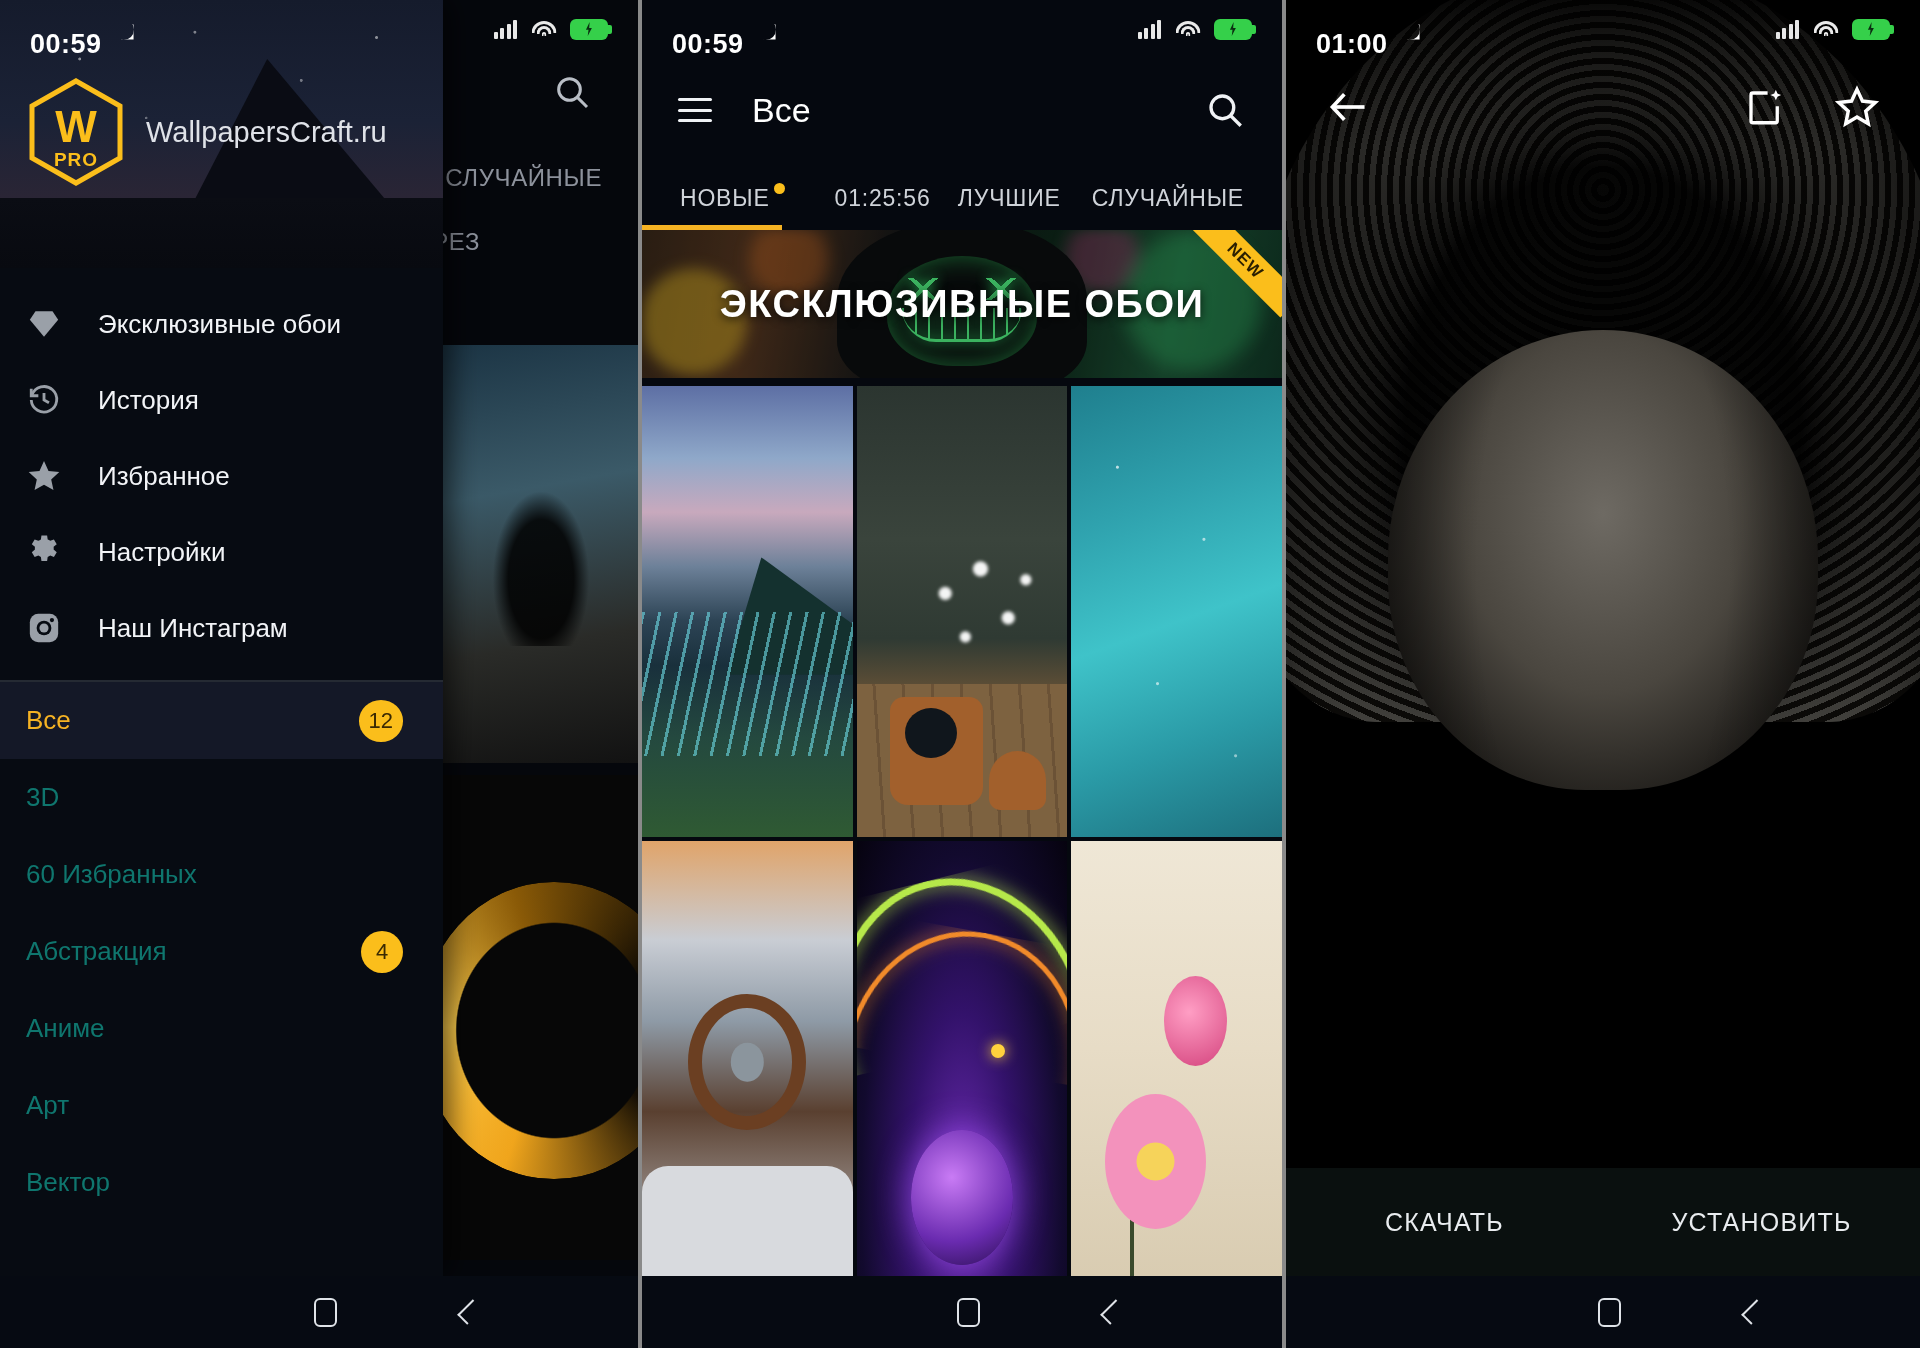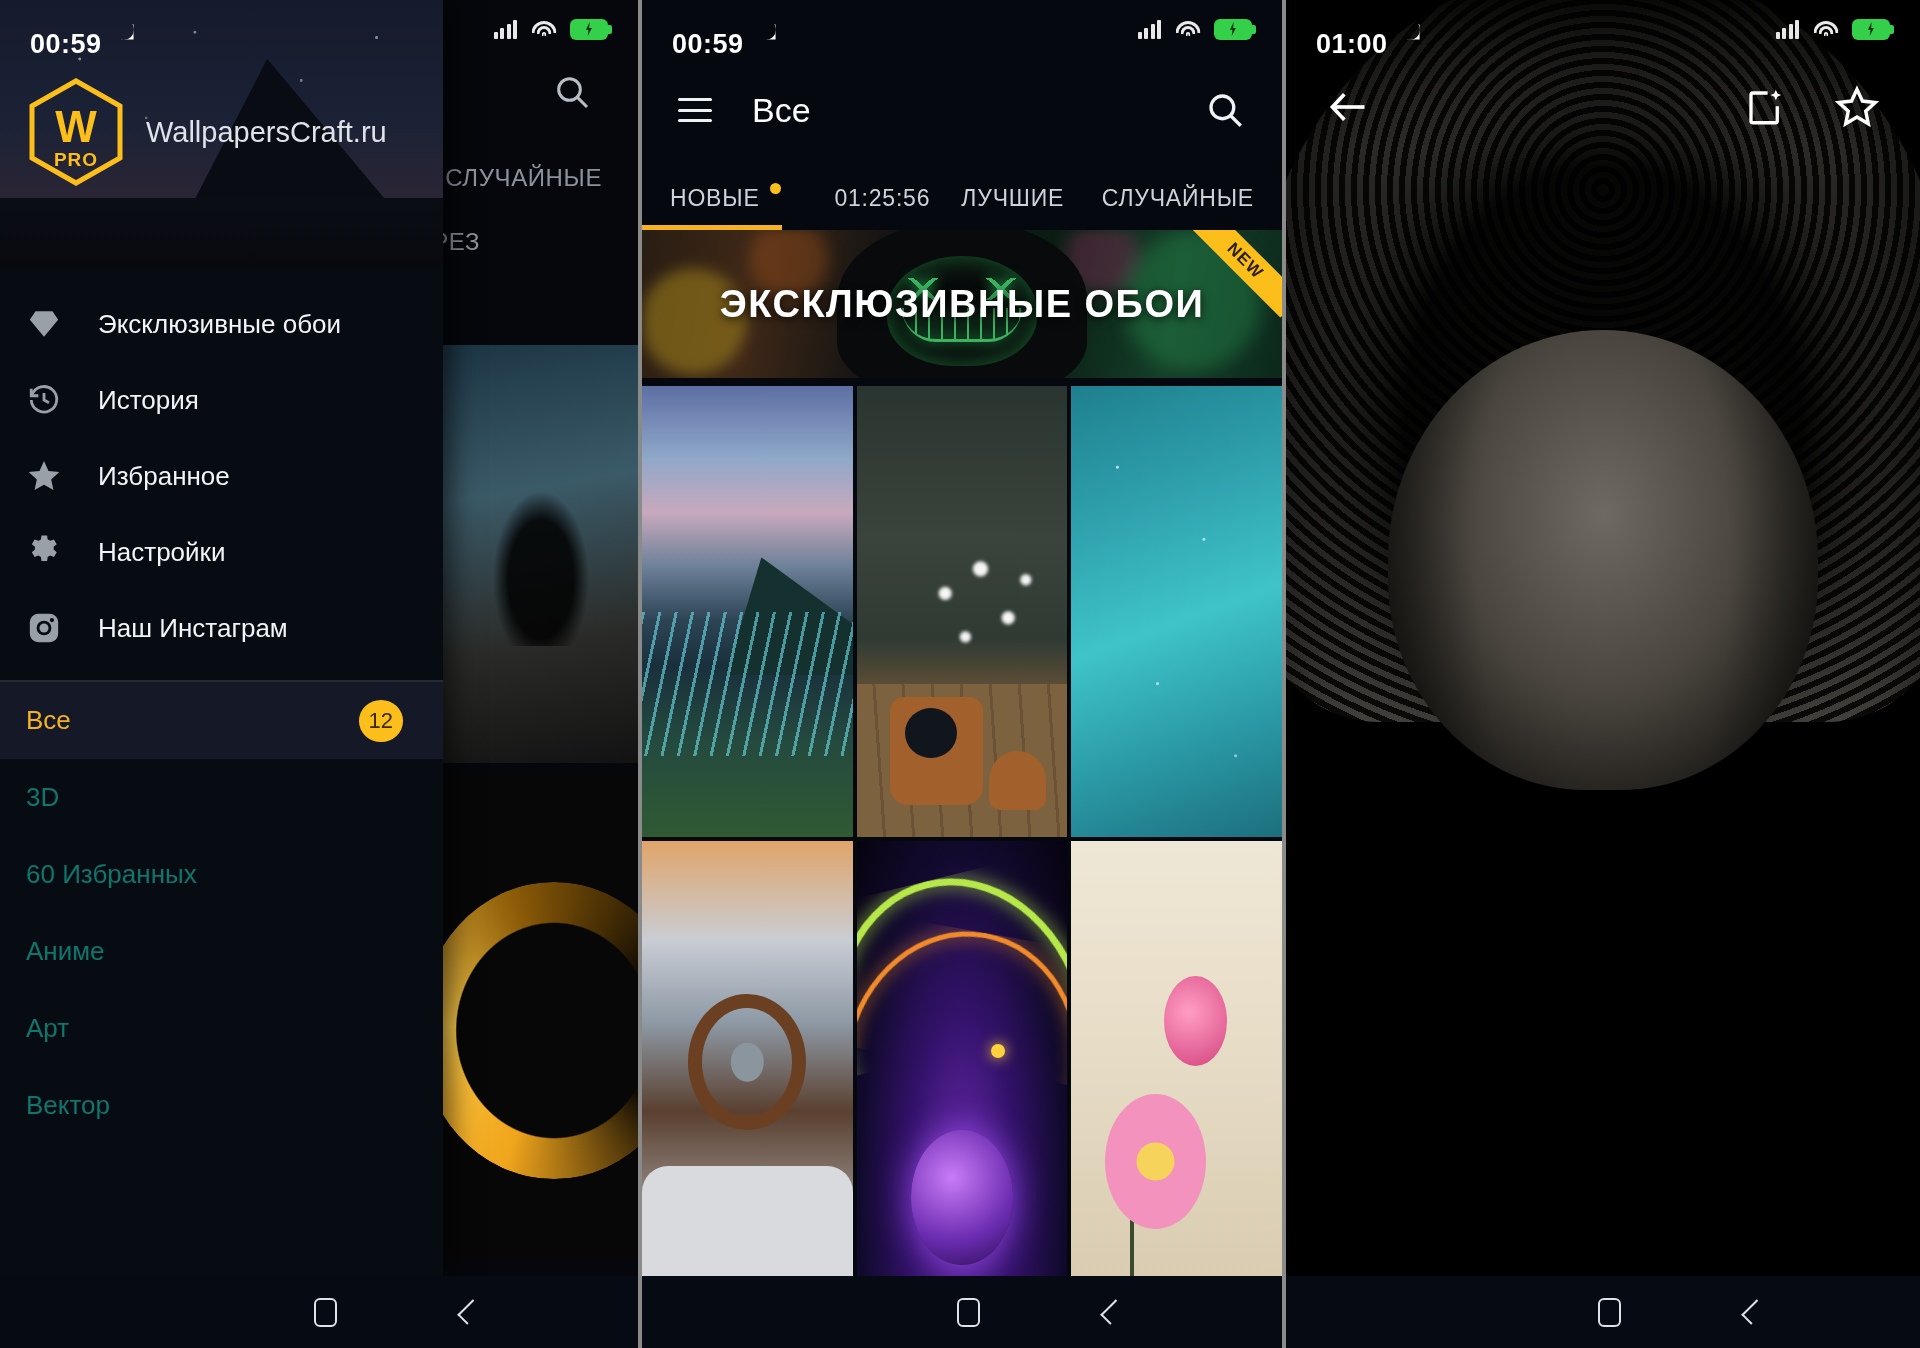--- a/index.html
+++ b/index.html
@@ -116,7 +116,7 @@
   .burger span { display:block; height:3px; background:#f0f2f5; border-radius:2px; }
   .p3-title { color:#fff; font-size:34px; margin-left:40px; }
   .p3-search { margin-left:auto; }
-  .p3-tabs { display:flex; align-items:flex-end; height:66px; padding:0 28px; gap:0; }
+  .p3-tabs { display:flex; align-items:flex-end; height:66px; padding:0 38px; gap:0; }
   .tab { position:relative; color:#cfd3d9; font-size:23px; letter-spacing:.8px; padding-bottom:16px; }
   .tab.t-new { width:152px; }
   .tab.t-timer { width:180px; text-align:center; }

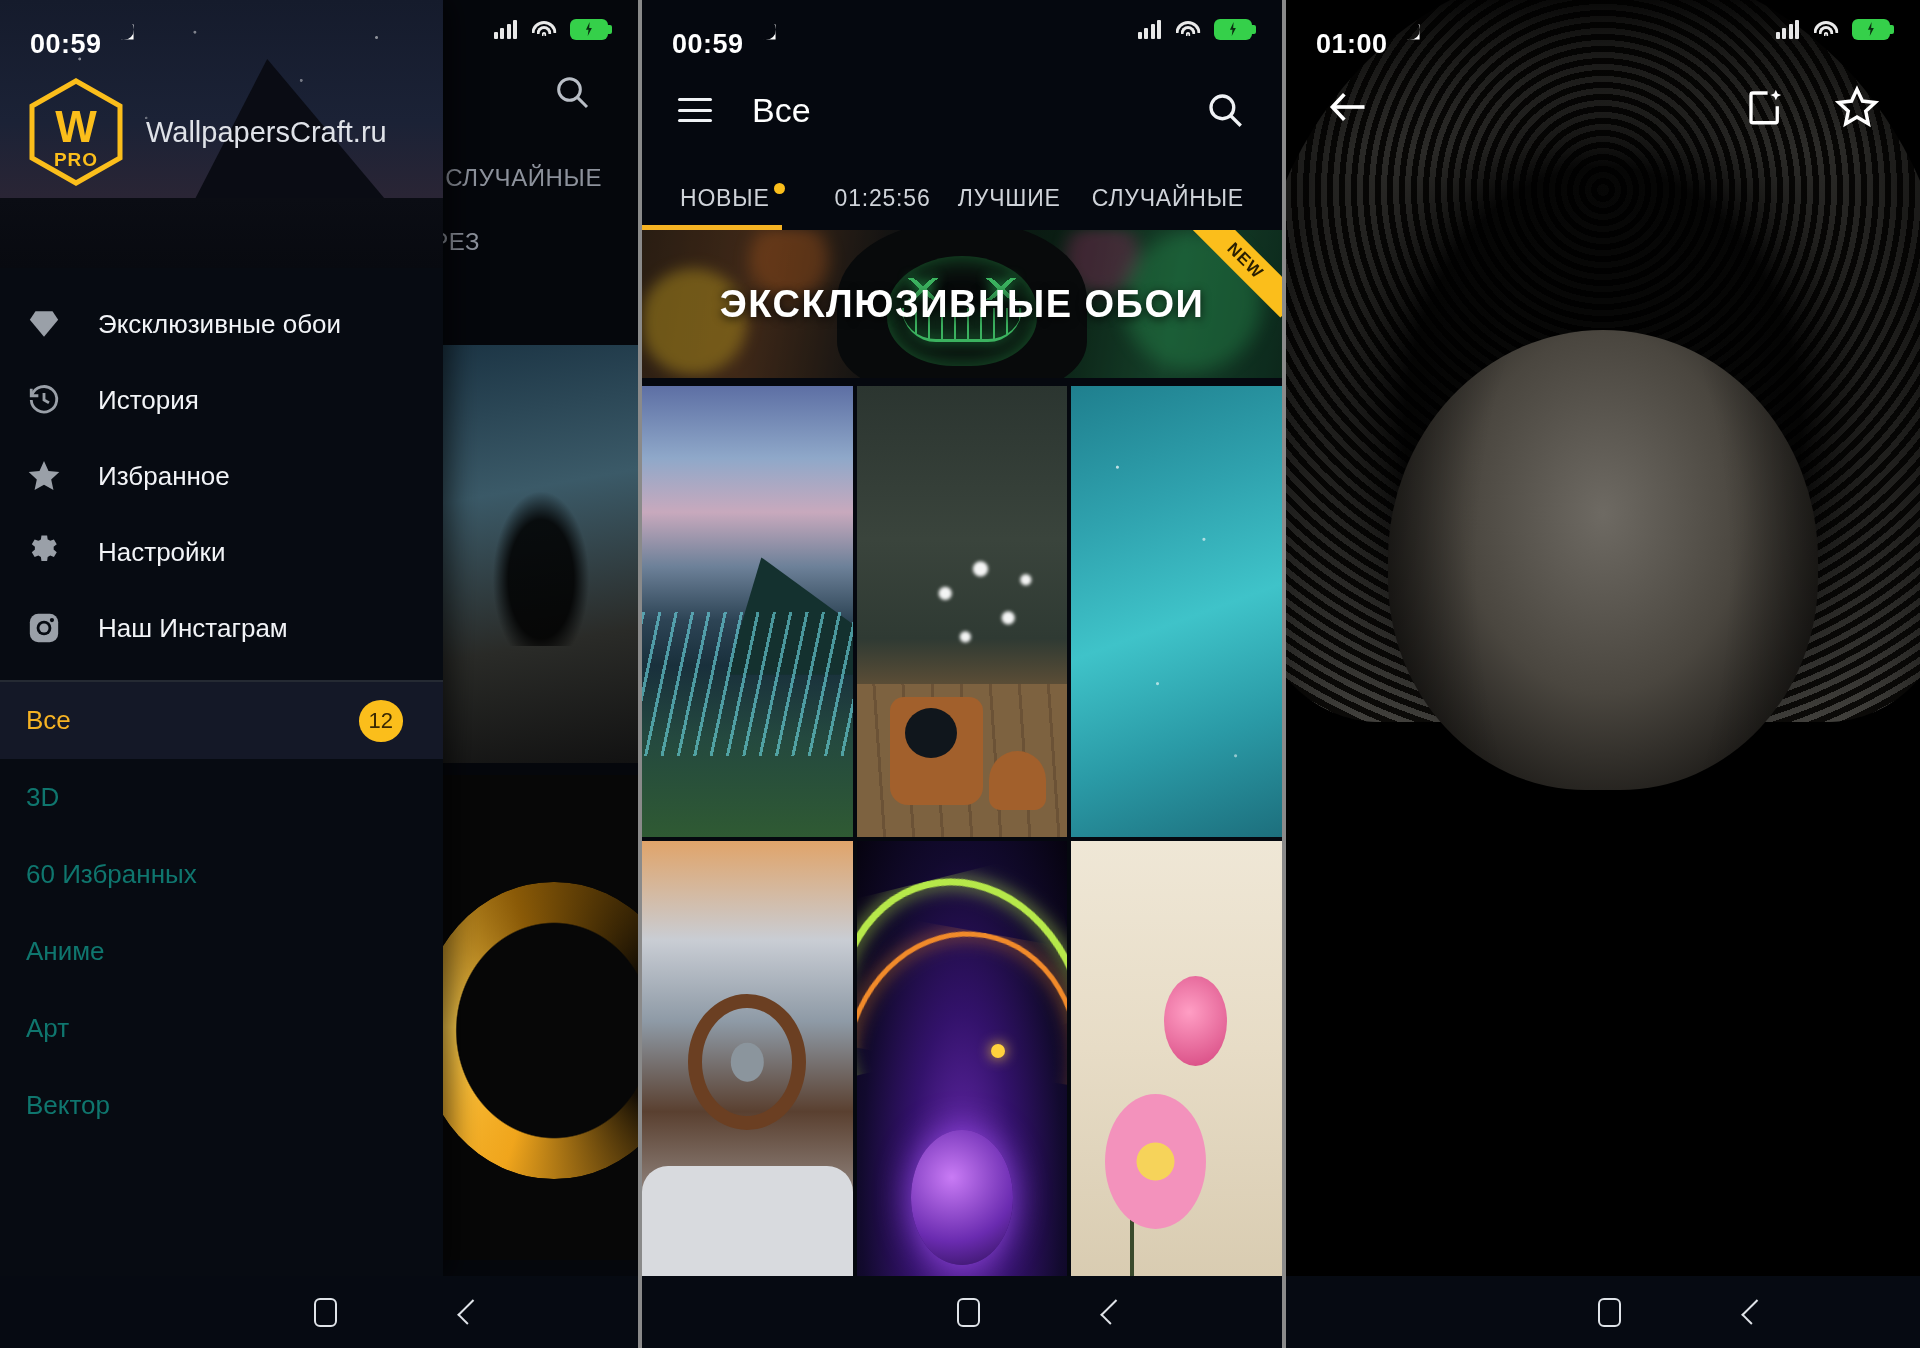--- a/index.html
+++ b/index.html
@@ -352,6 +352,10 @@
           <span class="cat-name">60 Избранных</span>
         </div>
         <div class="cat">
+          <span class="cat-name">Абстракция</span>
+          <span class="badge">4</span>
+        </div>
+        <div class="cat">
           <span class="cat-name">Аниме</span>
         </div>
         <div class="cat">

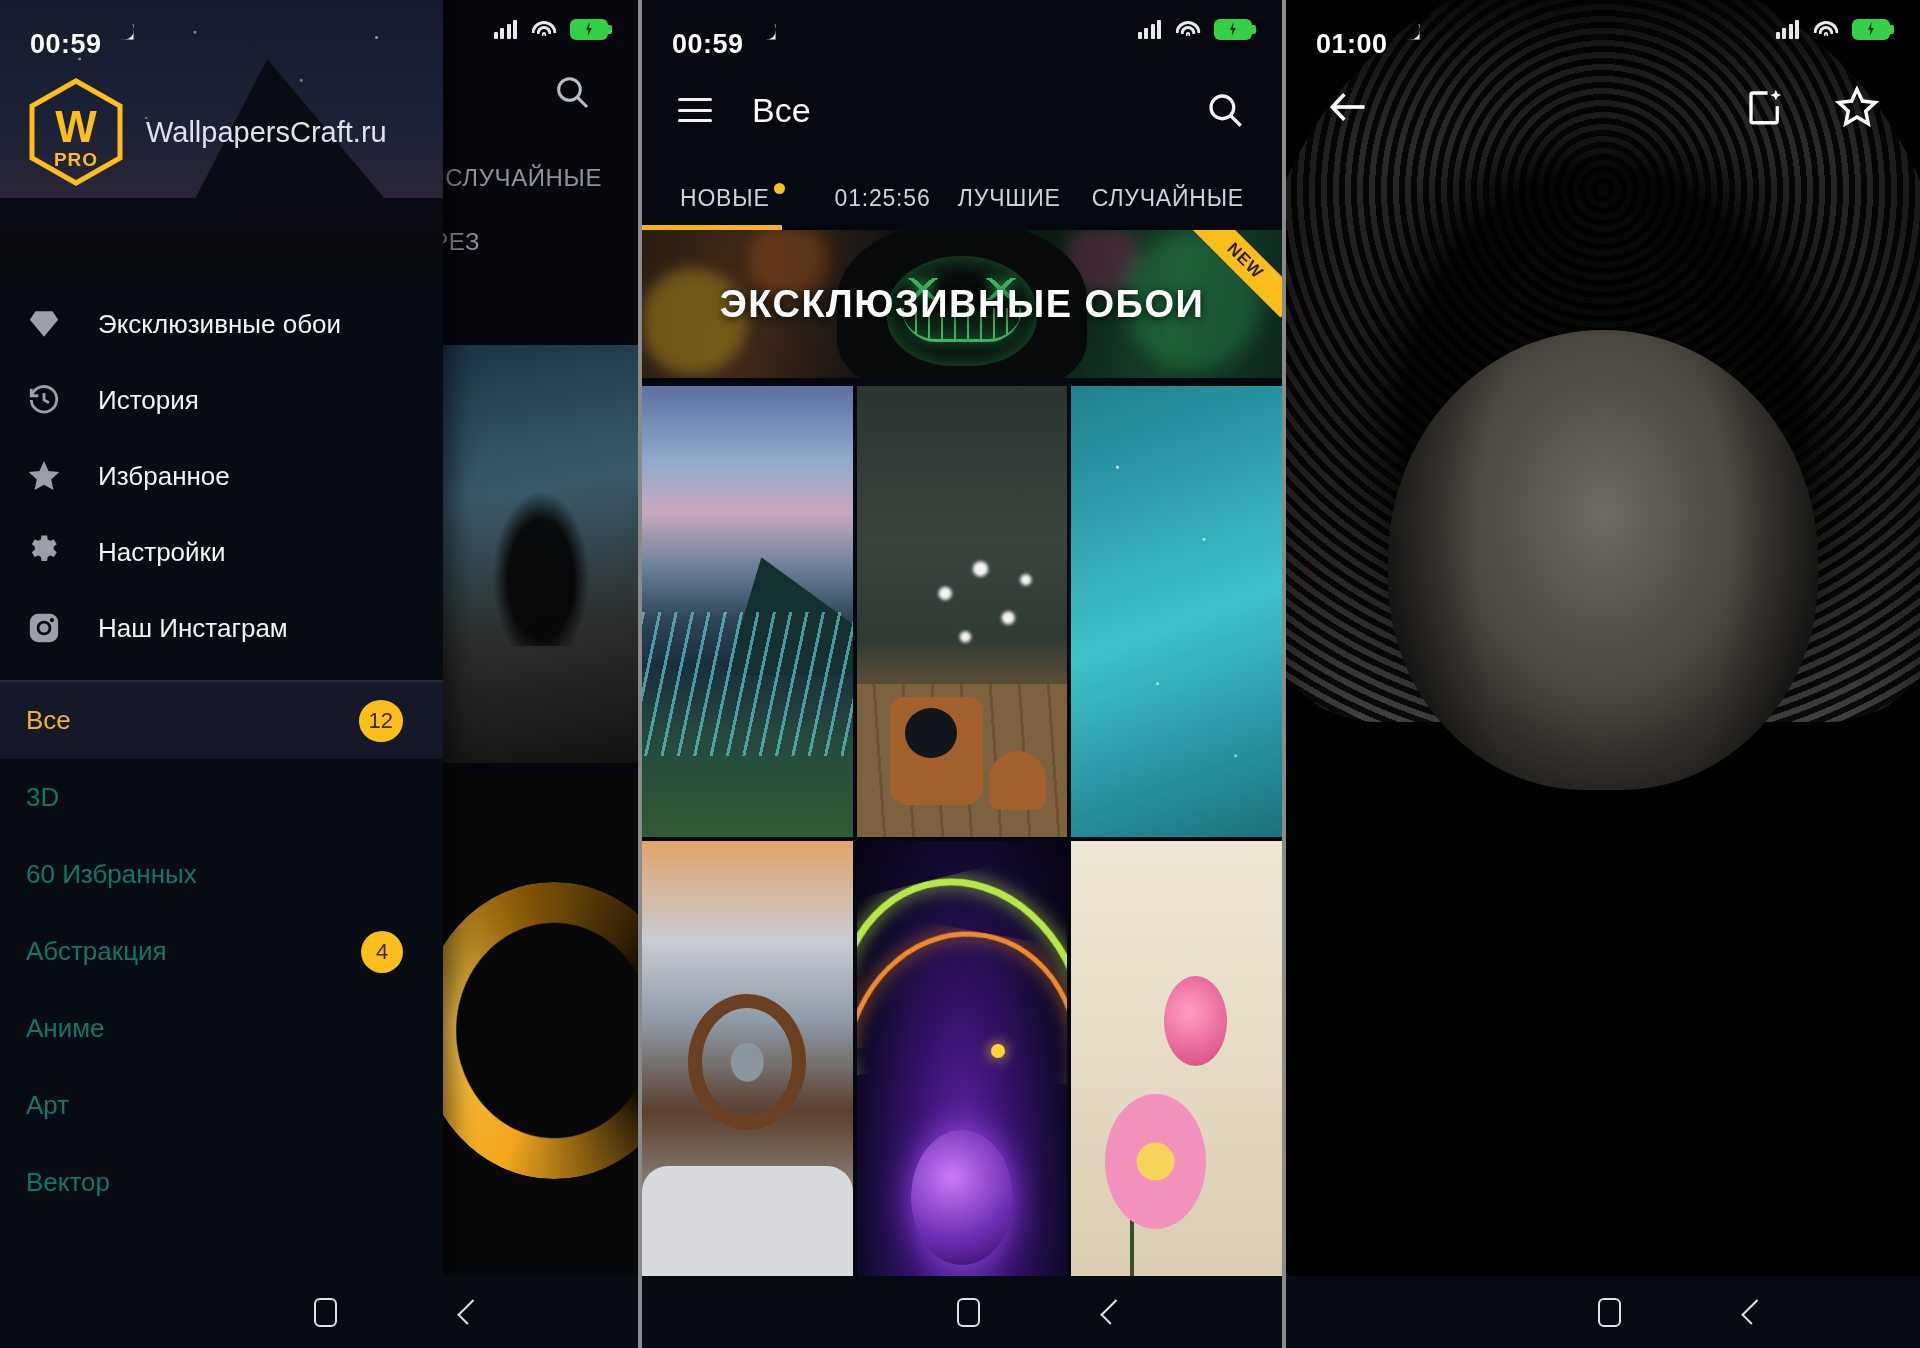--- a/index.html
+++ b/index.html
@@ -538,6 +538,10 @@
       </span>
     </div>
 
+    <div class="p5-bottom">
+      <span class="p5-btn">СКАЧАТЬ</span>
+      <span class="p5-btn">УСТАНОВИТЬ</span>
+    </div>
 
     <div class="statusbar">
       <div class="sb-left">

